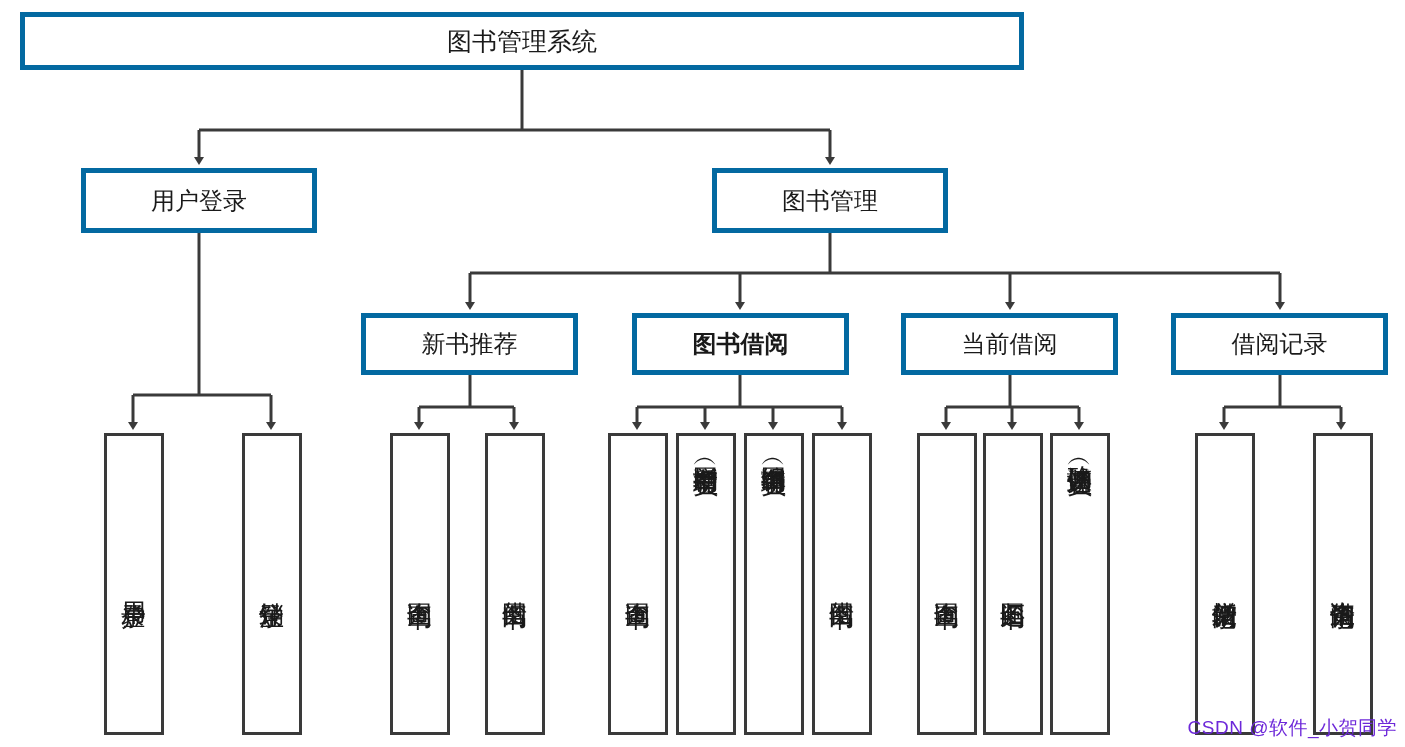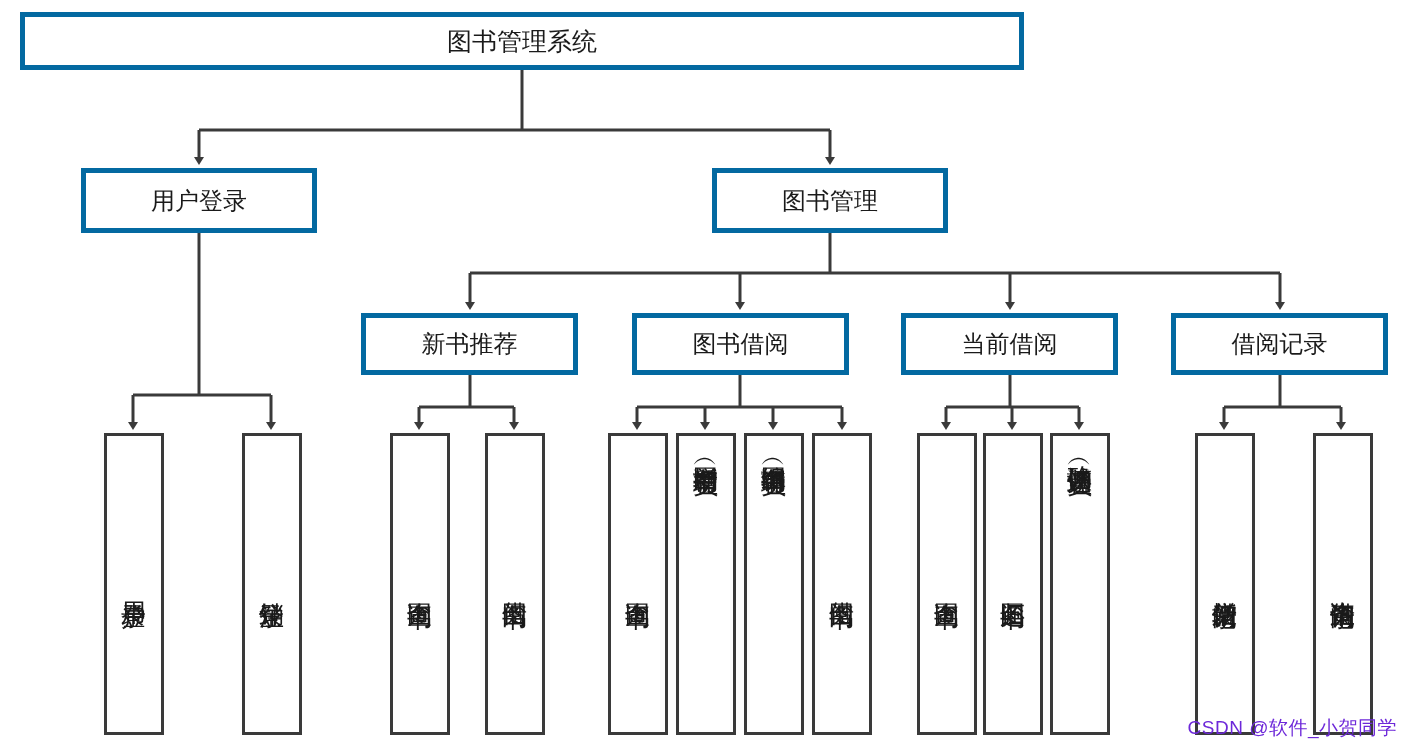--- a/index.html
+++ b/index.html
@@ -51,7 +51,7 @@
     text-align: center;
   }
   .node-l3.n-new    { left: 361px; }
-  .node-l3.n-borrow { left: 632px; }
+  .node-l3.n-borrow { left: 632px; font-weight: bold; }
   .node-l3.n-cur    { left: 901px; }
   .node-l3.n-rec    { left: 1171px; }
 

